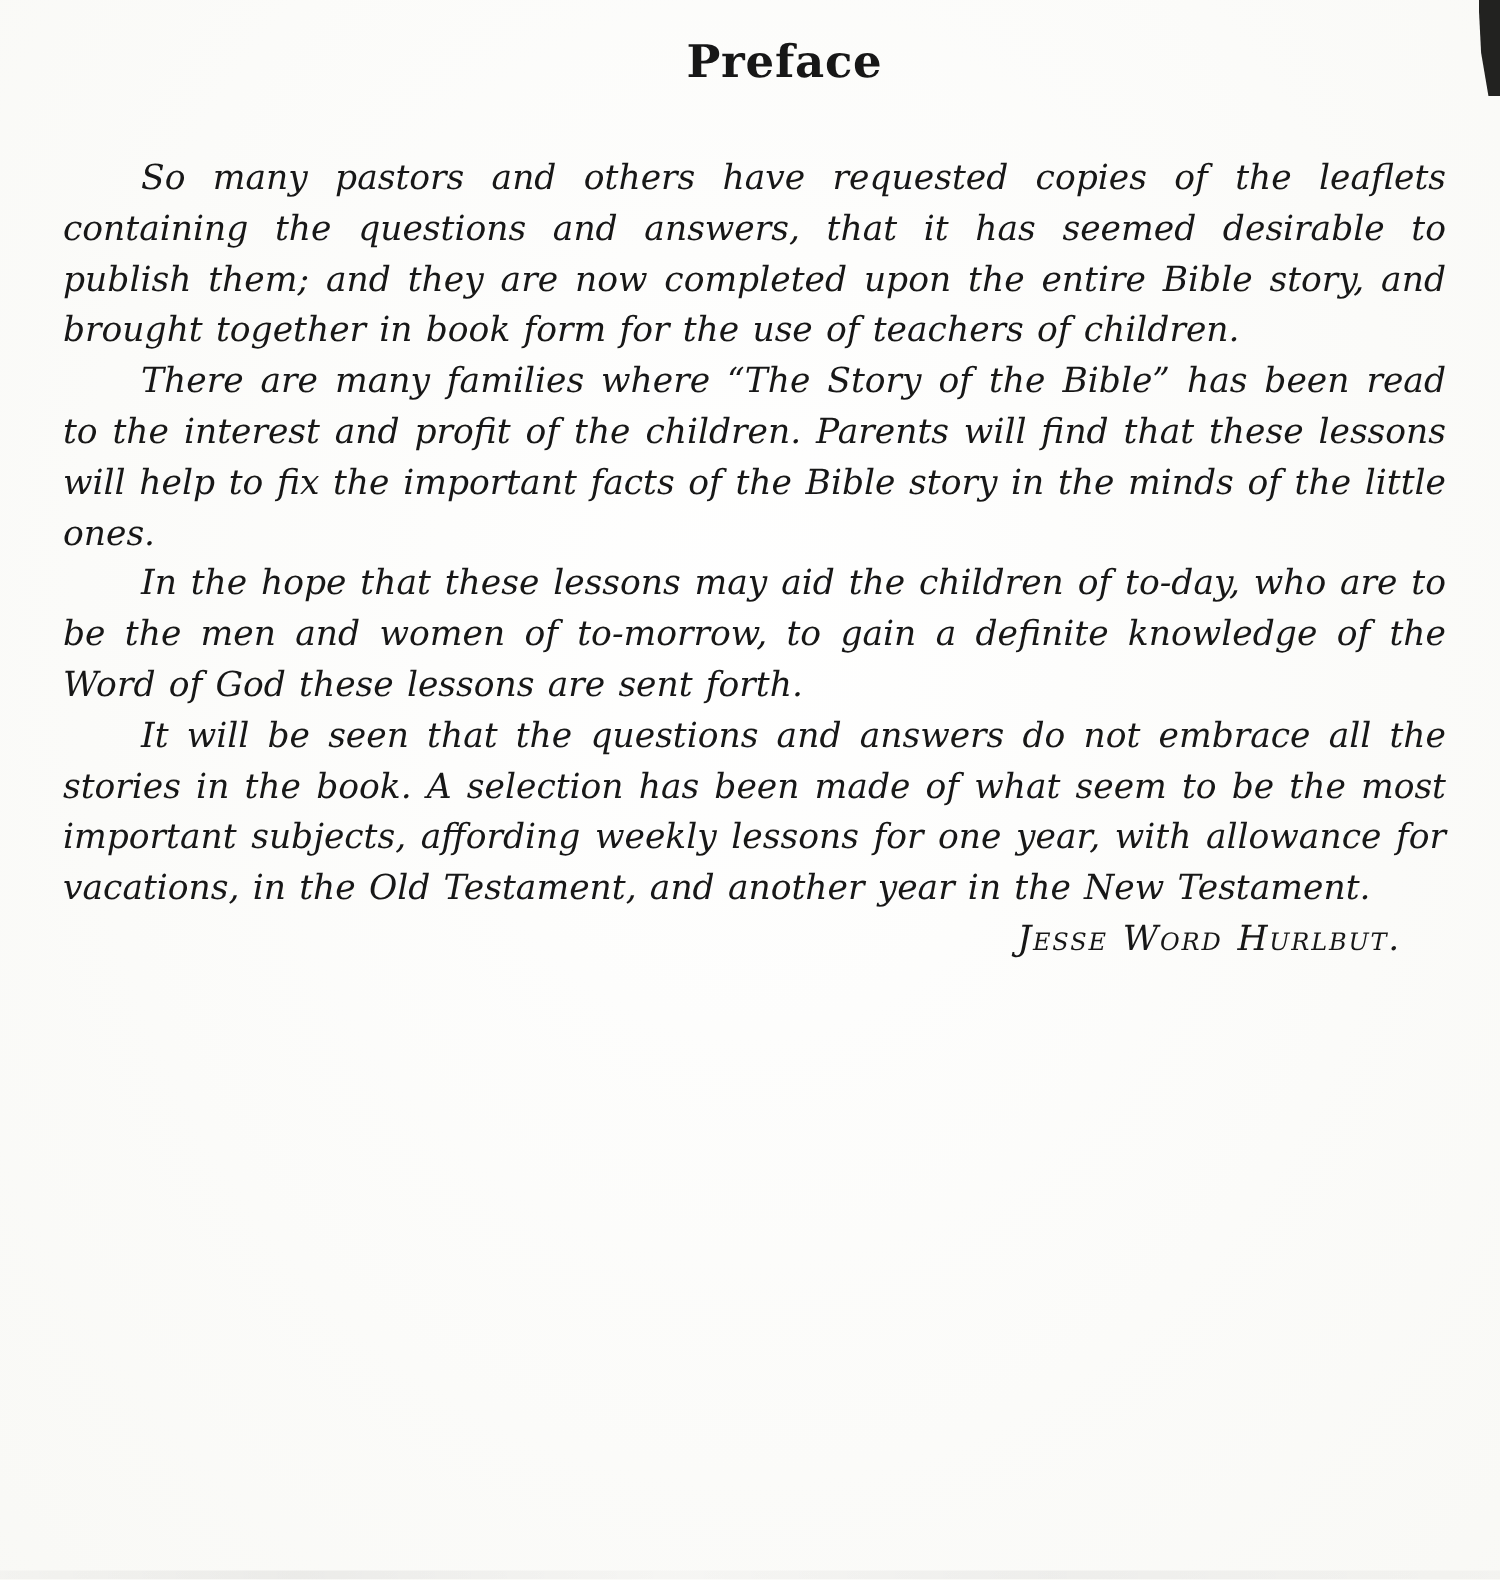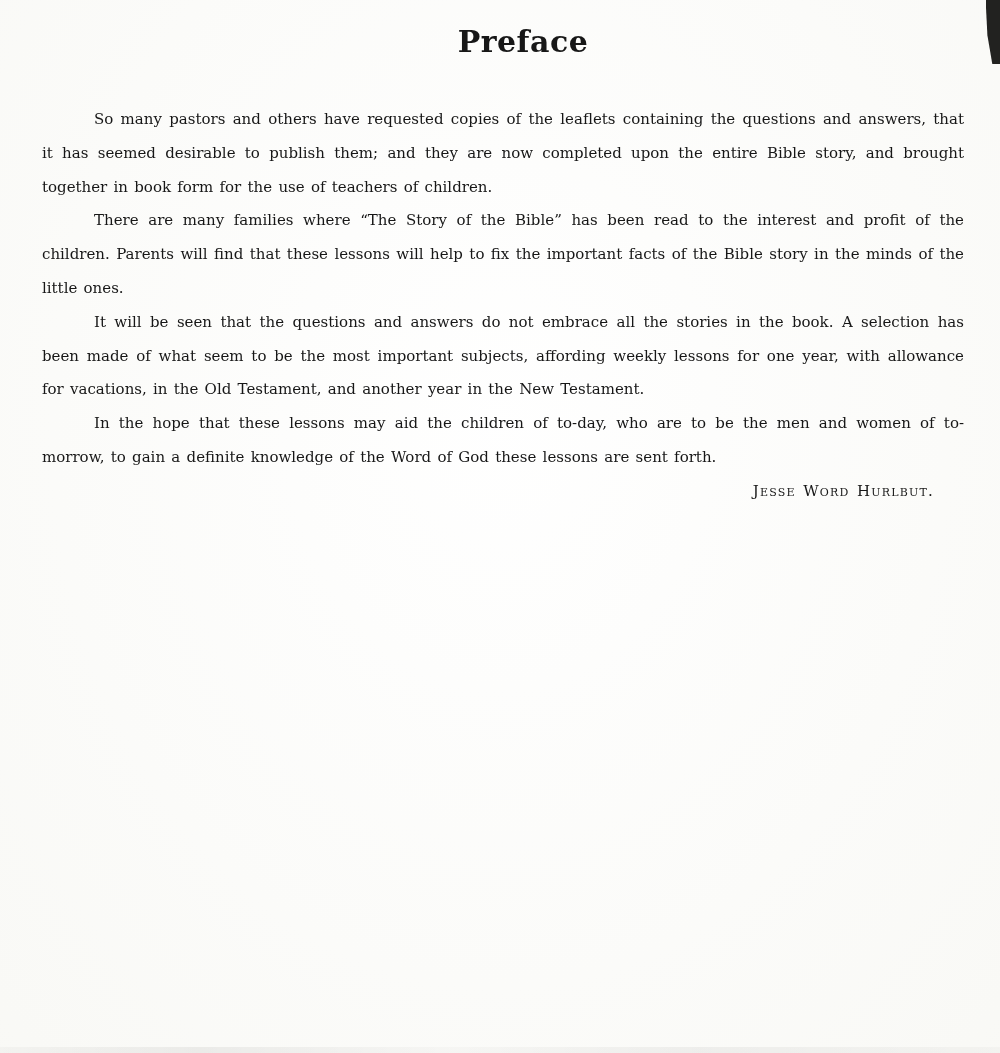--- a/index.html
+++ b/index.html
@@ -33,9 +33,10 @@
   }
 
   .body-text {
-    font-size: 15px;
+    font-size: 23px;
     line-height: 33.8px;
     width: 922px;
+    font-style: italic;
   }
 
   .body-text p {

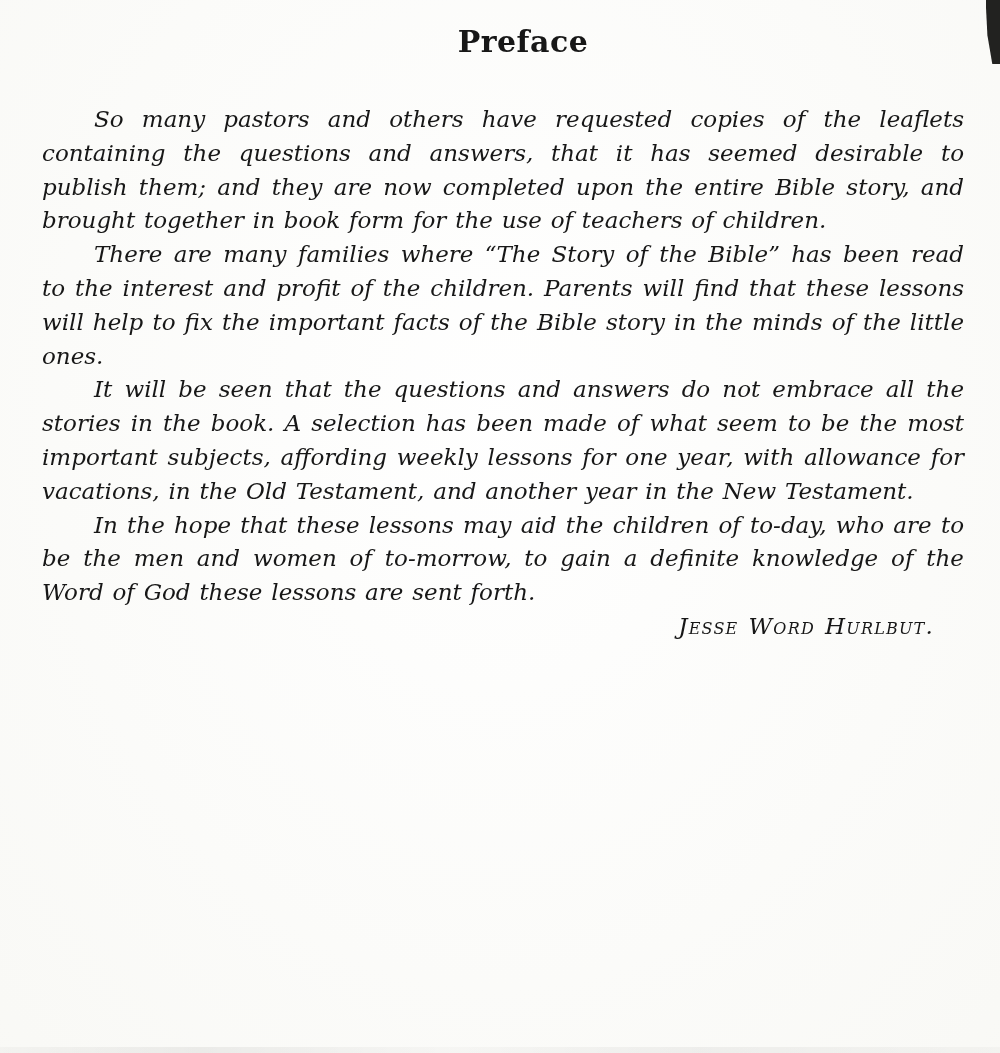--- a/index.html
+++ b/index.html
@@ -89,8 +89,8 @@
   <div class="body-text">
     <p>So many pastors and others have requested copies of the leaflets containing the questions and answers, that it has seemed desirable to publish them; and they are now completed upon the entire Bible story, and brought together in book form for the use of teachers of children.</p>
     <p>There are many families where “The Story of the Bible” has been read to the interest and profit of the children.  Parents will find that these lessons will help to fix the important facts of the Bible story in the minds of the little ones.</p>
+    <p>In the hope that these lessons may aid the children of to-day, who are to be the men and women of to-morrow, to gain a definite knowledge of the Word of God these lessons are sent forth.</p>
     <p>It will be seen that the questions and answers do not embrace all the stories in the book.  A selection has been made of what seem to be the most important subjects, affording weekly lessons for one year, with allowance for vacations, in the Old Testament, and another year in the New Testament.</p>
-    <p>In the hope that these lessons may aid the children of to-day, who are to be the men and women of to-morrow, to gain a definite knowledge of the Word of God these lessons are sent forth.</p>
     <p class="signature">Jesse Word Hurlbut.</p>
   </div>
 

